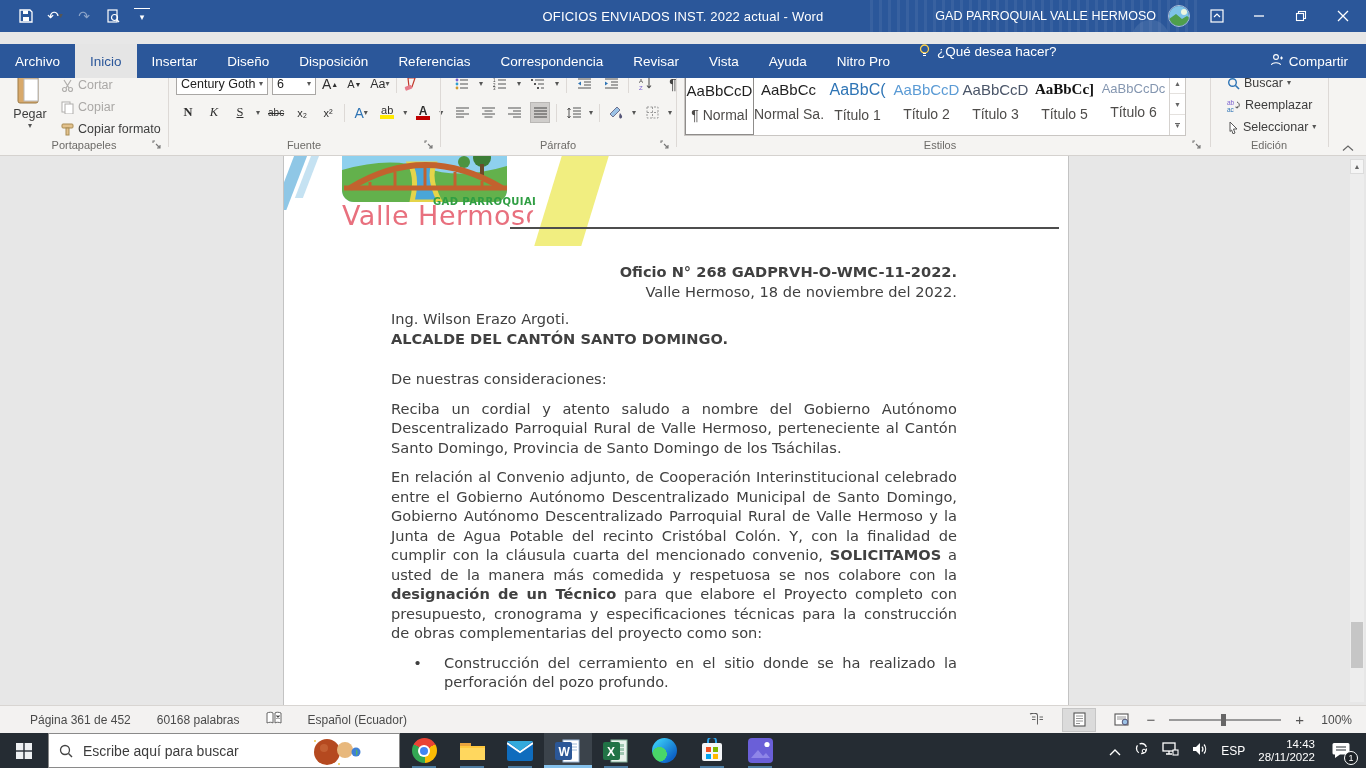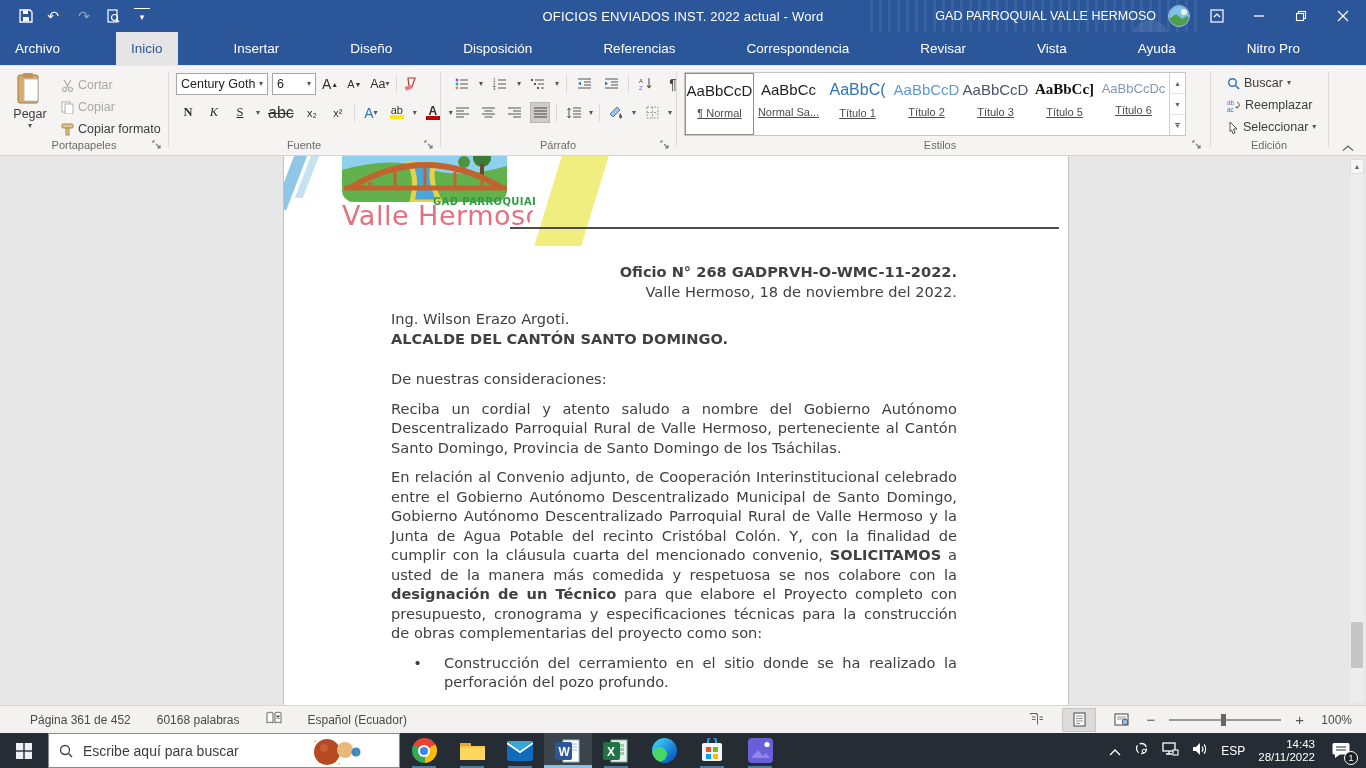--- a/index.html
+++ b/index.html
@@ -22,7 +22,7 @@
   .winbtn svg{display:block;}
 
   
-  .tabrow{position:absolute;top:31px;left:0;right:0;height:34px;background:#2b579a;display:flex;color:#fff;font-size:13.5px;z-index:29;gap:41px;}
+  .tabrow{position:absolute;top:44px;left:0;right:0;height:34px;background:#2b579a;display:flex;color:#fff;font-size:13.5px;z-index:29;}
   .tab{display:flex;align-items:center;padding:0 15px;white-space:nowrap;}
   .tab.active{background:#e5e5e5;color:#2b579a;}
   .tellme{display:flex;align-items:flex-start;gap:7px;padding:0 14px;}

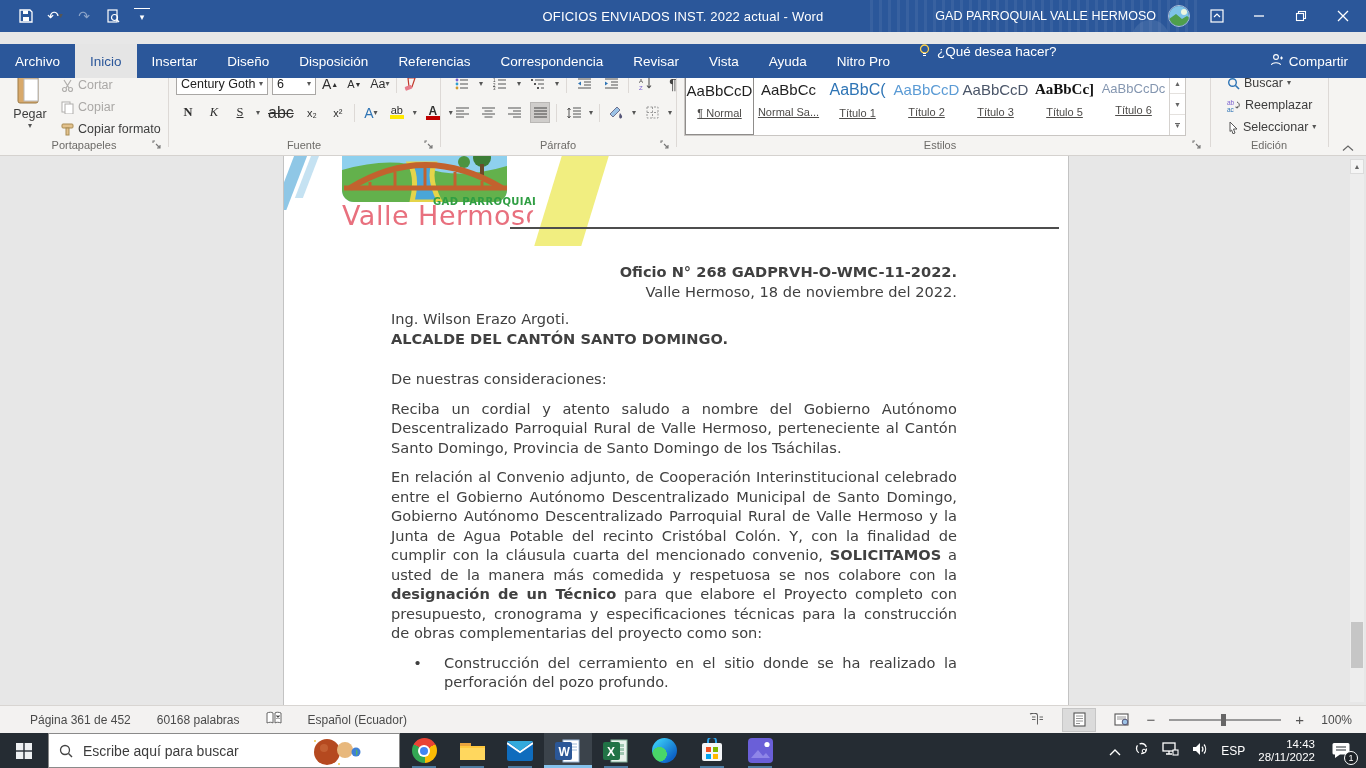--- a/index.html
+++ b/index.html
@@ -288,7 +288,7 @@
             <span>S</span>
           </span>
           <span class="dd">▾</span>
-        <span class="smbtn" style="text-decoration:line-through;font-size:16px;">abc</span>
+        <span class="smbtn" style="text-decoration:line-through;font-size:10px;">abc</span>
         <span class="smbtn" style="font-size:11px;">x₂</span>
         <span class="smbtn" style="font-size:11px;">x²</span>
         <span style="width:1px;height:18px;background:#ddd9d6;"></span>

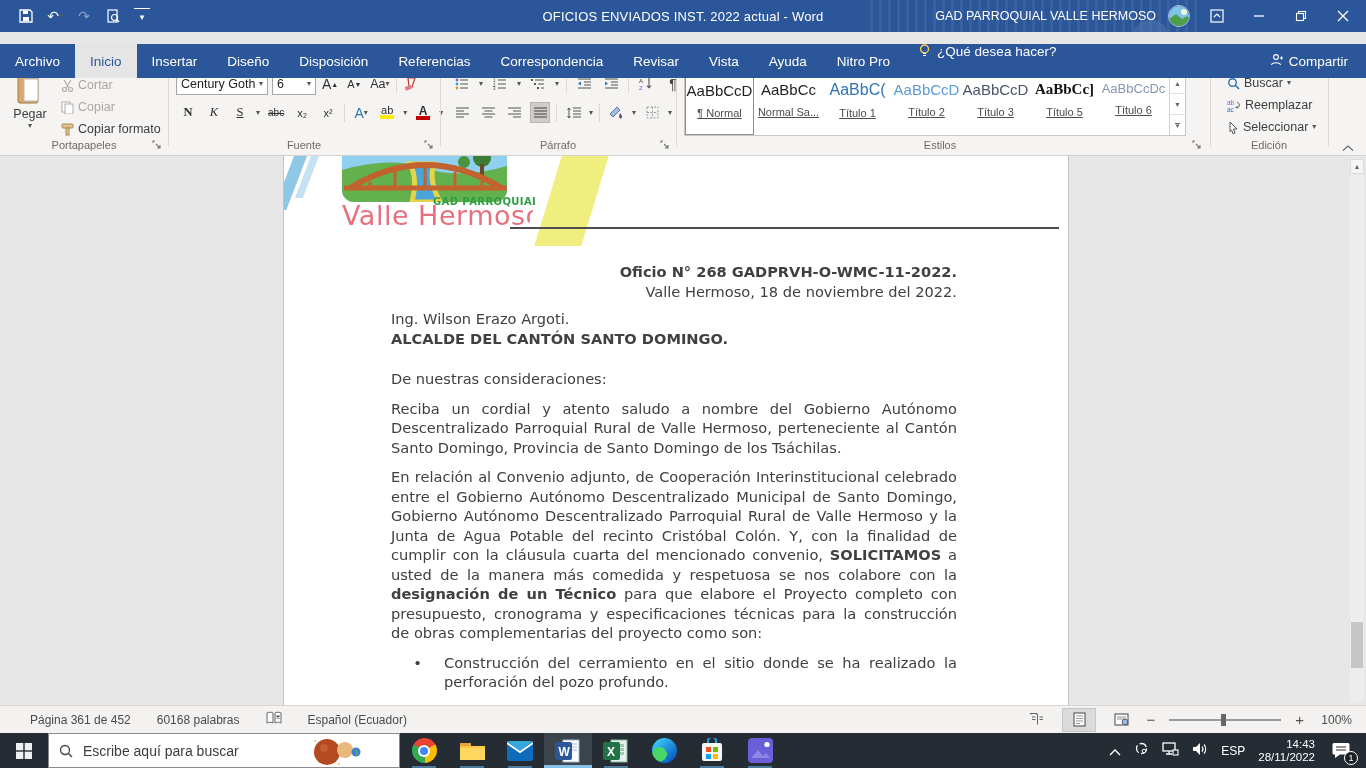--- a/index.html
+++ b/index.html
@@ -46,7 +46,7 @@
   .stylebox{position:absolute;left:684px;top:6px;width:502px;height:64px;background:#fff;border:1px solid #c9c6c3;display:flex;}
   .styleitem{width:69px;padding-top:8px;text-align:center;overflow:hidden;}
   .styleitem .prev{font-size:15px;white-space:nowrap;}
-  .styleitem .slabel{font-size:11px;color:#4e4c4a;margin-top:8px;white-space:nowrap;text-decoration:underline;}
+  .styleitem .slabel{font-size:14px;color:#4e4c4a;margin-top:8px;white-space:nowrap;}
   .styleitem.sel{border:1px solid #8f8d8b;box-shadow:inset 0 0 0 1px #fff;}
   .stylescroll{width:16px;margin-left:auto;border-left:1px solid #d5d2cf;display:flex;flex-direction:column;}
   .stylescroll div{flex:1;display:flex;align-items:center;justify-content:center;font-size:7px;color:#666;border-bottom:1px solid #e4e1de;}

